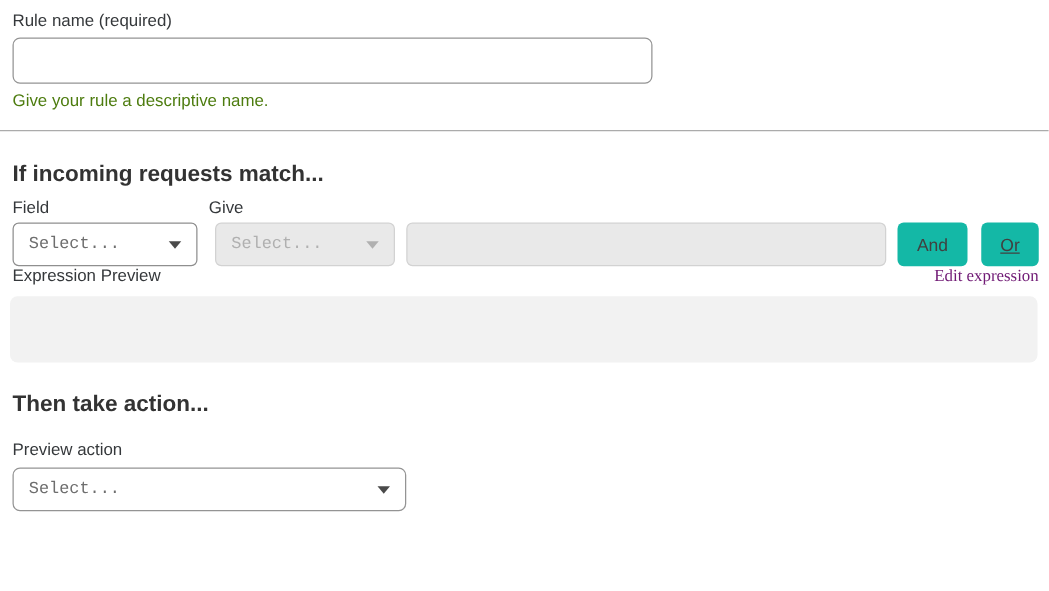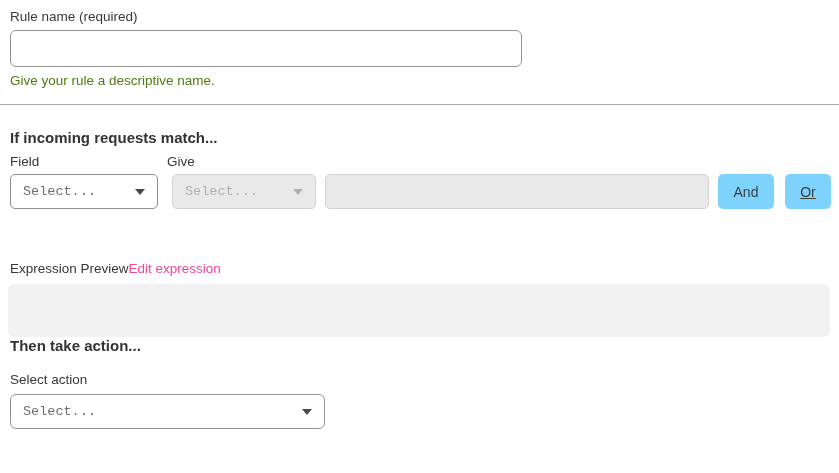--- a/index.html
+++ b/index.html
@@ -19,7 +19,7 @@
     display: block;
   }
   .section-heading {
-    font-size: 15px;
+    font-size: 18px;
     font-weight: bold;
     color: #333333;
   }

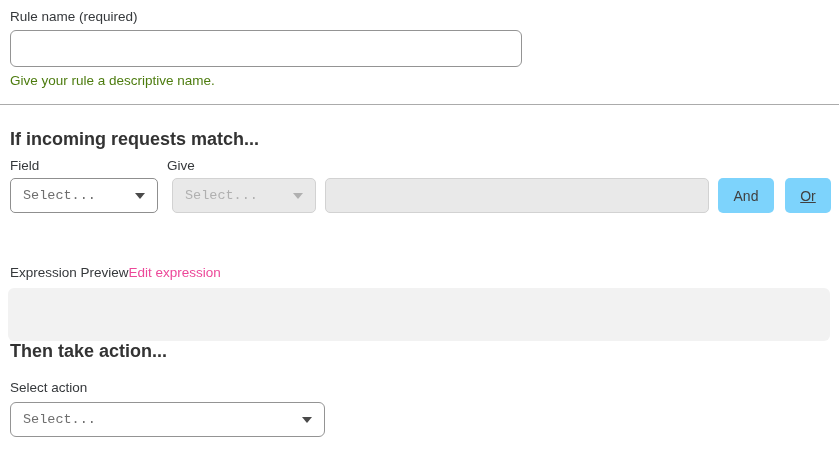--- a/index.html
+++ b/index.html
@@ -104,7 +104,7 @@
 
   .logic-btn {
     height: 35px;
-    background: #7dd3fc;
+    background: #14b8a6;
     border: none;
     border-radius: 5px;
     font-size: 14px;

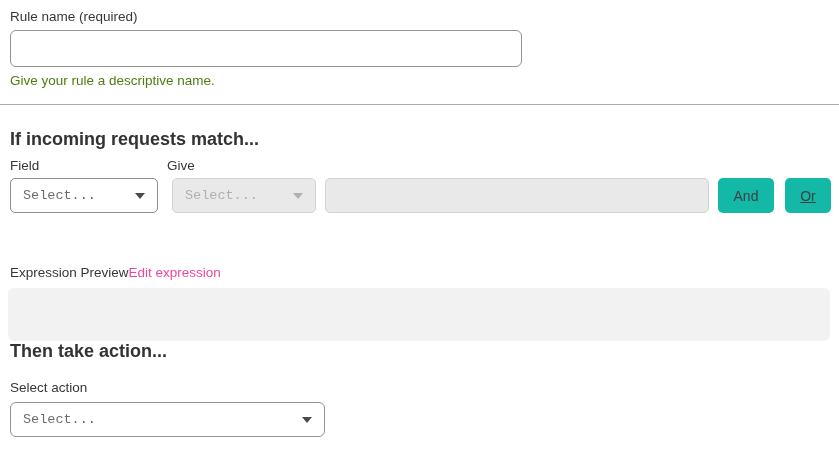--- a/index.html
+++ b/index.html
@@ -117,8 +117,8 @@
 
   
   .expr-header {
-    margin-top: 52px;
     display: flex;
+    justify-content: space-between;
     align-items: baseline;
   }
   .expr-link {

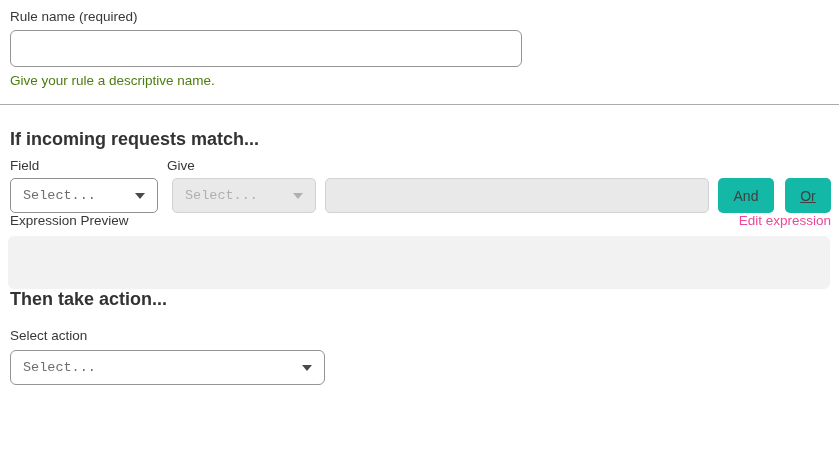--- a/index.html
+++ b/index.html
@@ -123,9 +123,10 @@
   }
   .expr-link {
     font-size: 13.5px;
-    color: #ec4899;
+    color: #701a75;
     text-decoration: none;
     cursor: pointer;
+    font-family: Liberation Serif, serif;
   }
   .expr-box {
     margin: 8px 9px 0 8px;

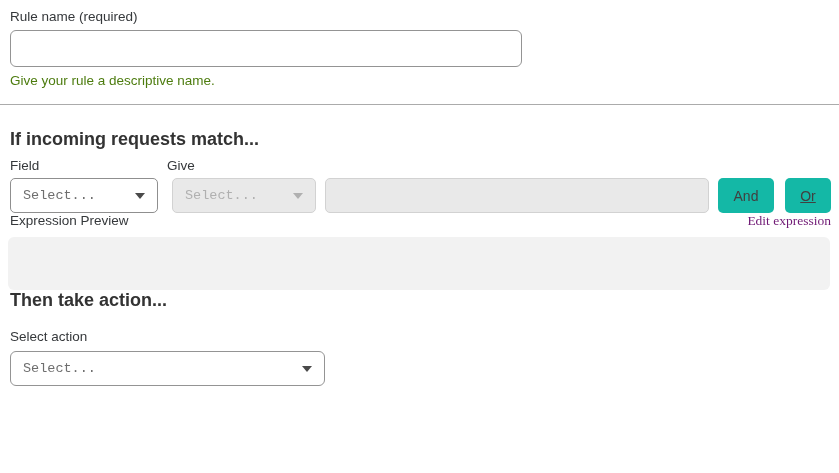--- a/index.html
+++ b/index.html
@@ -139,7 +139,7 @@
   }
 
   
-  .action-heading { }
+  .action-heading { margin-top: 23px; }
   .choose-label { margin-top: 18px; }
   .action-select {
     margin-top: 7px;

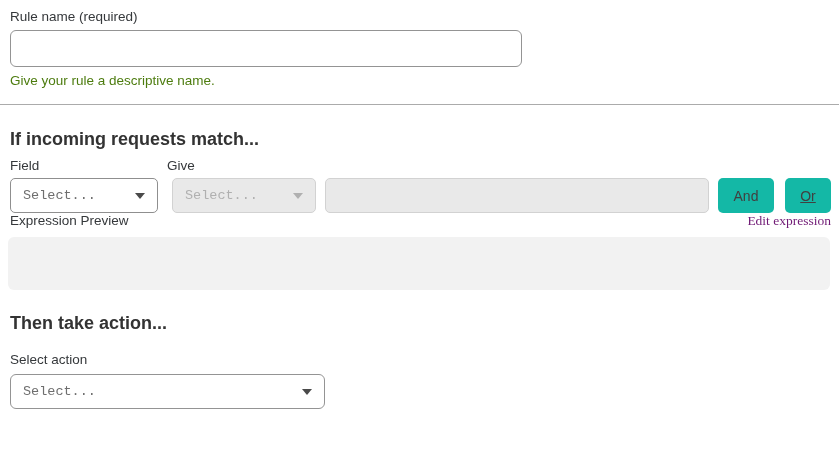--- a/index.html
+++ b/index.html
@@ -198,7 +198,7 @@
 
   <div class="pad">
     <div class="section-heading action-heading">Then take action...</div>
-    <label class="field-label choose-label">Select action</label>
+    <label class="field-label choose-label">Preview action</label>
     <div class="action-select">
       <div class="select-box">
         <span>Select...</span>

